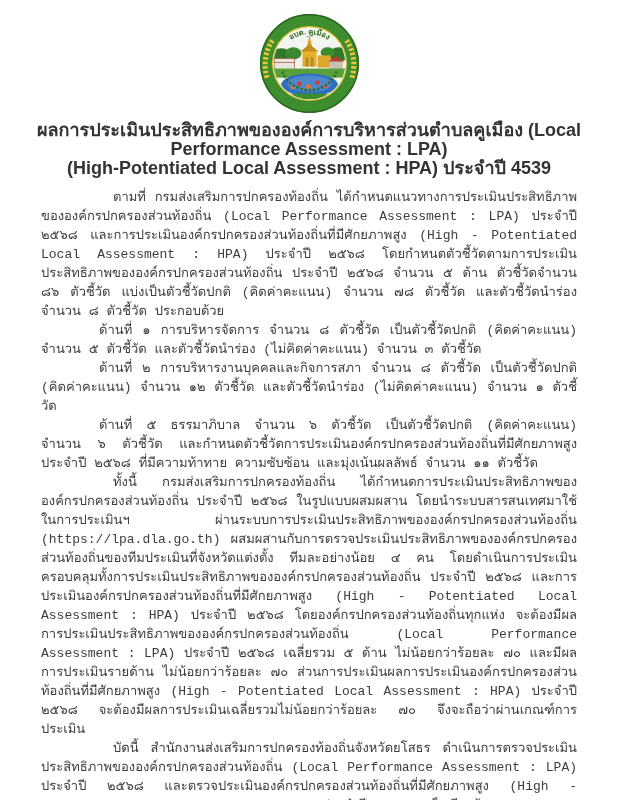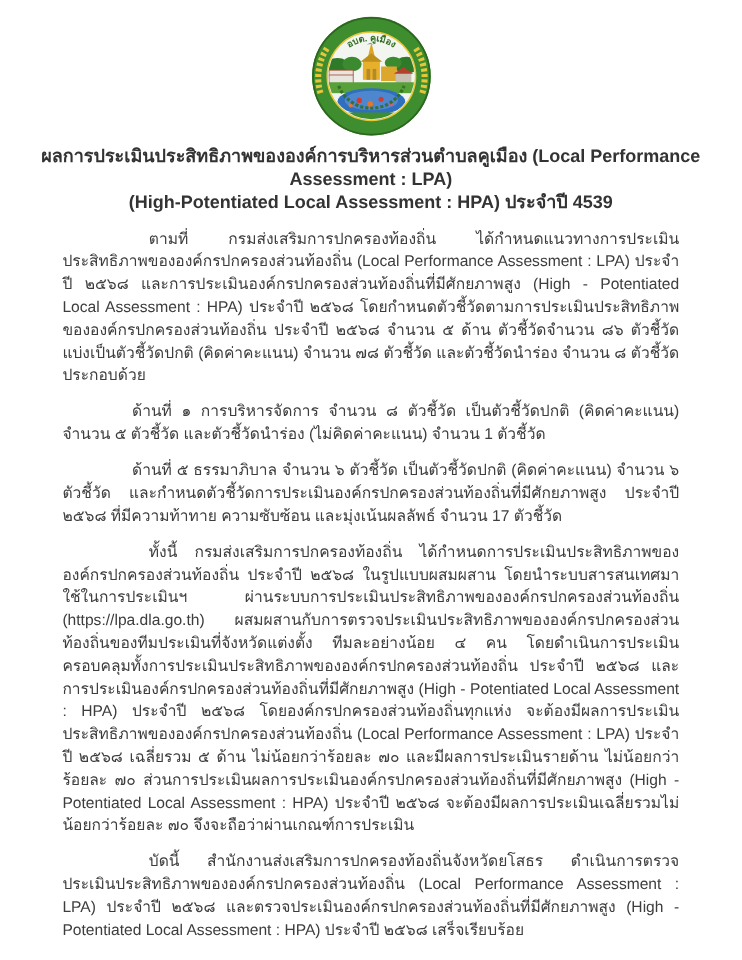--- a/index.html
+++ b/index.html
@@ -22,7 +22,7 @@
     margin-top: 7px;
     text-align: center;
     font-weight: bold;
-    font-size: 15px;
+    font-size: 18px;
     line-height: 19px;
     color: #333333;
     padding: 0 30px;

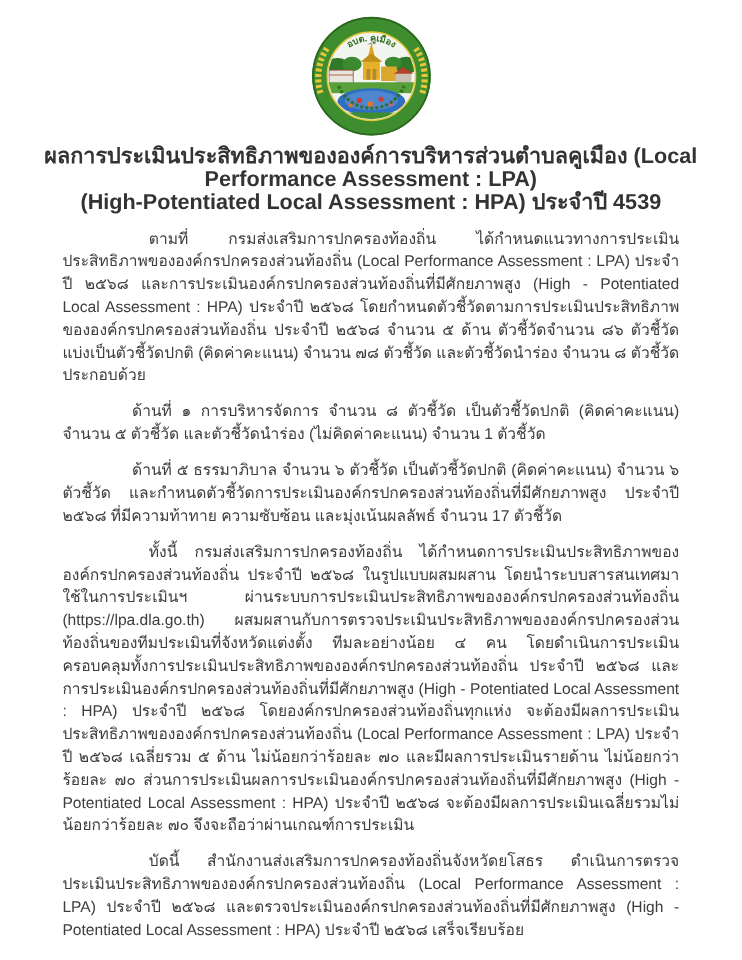--- a/index.html
+++ b/index.html
@@ -35,7 +35,7 @@
     text-align: justify;
     color: #3d3d3d;
   }
-  .content p { margin: 11px; }
+  .content p { margin: 0; font-family: Liberation Mono, monospace; }
   .para-indent { text-indent: 72px; }
   .item-indent { text-indent: 58px; }
   .gap-top { margin-top: 19px; }

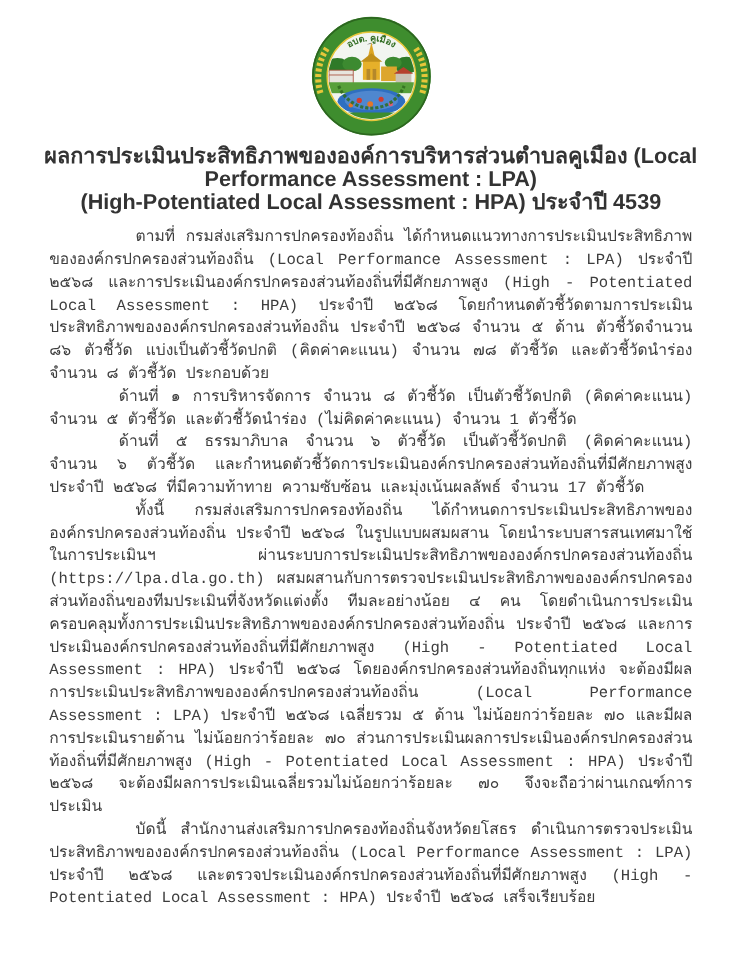--- a/index.html
+++ b/index.html
@@ -115,7 +115,7 @@
 
   <div class="content">
     <p class="para-indent" lang="th">ตามที่ กรมส่งเสริมการปกครองท้องถิ่น ได้กำหนดแนวทางการประเมินประสิทธิภาพขององค์กรปกครองส่วนท้องถิ่น (Local Performance Assessment : LPA) ประจำปี ๒๕๖๘ และการประเมินองค์กรปกครองส่วนท้องถิ่นที่มีศักยภาพสูง (High - Potentiated Local Assessment : HPA) ประจำปี ๒๕๖๘ โดยกำหนดตัวชี้วัดตามการประเมินประสิทธิภาพขององค์กรปกครองส่วนท้องถิ่น ประจำปี ๒๕๖๘ จำนวน ๕ ด้าน ตัวชี้วัดจำนวน ๘๖ ตัวชี้วัด แบ่งเป็นตัวชี้วัดปกติ (คิดค่าคะแนน) จำนวน ๗๘ ตัวชี้วัด และตัวชี้วัดนำร่อง จำนวน ๘ ตัวชี้วัด ประกอบด้วย</p>
-    <p class="item-indent" lang="th">ด้านที่ ๑ การบริหารจัดการ จำนวน ๘ ตัวชี้วัด เป็นตัวชี้วัดปกติ (คิดค่าคะแนน) จำนวน ๕ ตัวชี้วัด และตัวชี้วัดนำร่อง (ไม่คิดค่าคะแนน) จำนวน 1 ตัวชี้วัด</p>
+    <p class="item-indent" lang="th">ด้านที่ ๑ การบริหารจัดการ จำนวน ๘ ตัวชี้วัด เป็นตัวชี้วัดปกติ (คิดค่าคะแนน) จำนวน ๕ ตัวชี้วัด และตัวชี้วัดนำร่อง (ไม่คิดค่าคะแนน) จำนวน ๓ ตัวชี้วัด</p>
     <p class="item-indent" lang="th">ด้านที่ ๕ ธรรมาภิบาล จำนวน ๖ ตัวชี้วัด เป็นตัวชี้วัดปกติ (คิดค่าคะแนน) จำนวน ๖ ตัวชี้วัด และกำหนดตัวชี้วัดการประเมินองค์กรปกครองส่วนท้องถิ่นที่มีศักยภาพสูง ประจำปี ๒๕๖๘ ที่มีความท้าทาย ความซับซ้อน และมุ่งเน้นผลลัพธ์ จำนวน 17 ตัวชี้วัด</p>
     <p class="para-indent gap-top" lang="th">ทั้งนี้ กรมส่งเสริมการปกครองท้องถิ่น ได้กำหนดการประเมินประสิทธิภาพขององค์กรปกครองส่วนท้องถิ่น ประจำปี ๒๕๖๘ ในรูปแบบผสมผสาน โดยนำระบบสารสนเทศมาใช้ในการประเมินฯ ผ่านระบบการประเมินประสิทธิภาพขององค์กรปกครองส่วนท้องถิ่น (https://lpa.dla.go.th) ผสมผสานกับการตรวจประเมินประสิทธิภาพขององค์กรปกครองส่วนท้องถิ่นของทีมประเมินที่จังหวัดแต่งตั้ง ทีมละอย่างน้อย ๔ คน โดยดำเนินการประเมินครอบคลุมทั้งการประเมินประสิทธิภาพขององค์กรปกครองส่วนท้องถิ่น ประจำปี ๒๕๖๘ และการประเมินองค์กรปกครองส่วนท้องถิ่นที่มีศักยภาพสูง (High - Potentiated Local Assessment : HPA) ประจำปี ๒๕๖๘ โดยองค์กรปกครองส่วนท้องถิ่นทุกแห่ง จะต้องมีผลการประเมินประสิทธิภาพขององค์กรปกครองส่วนท้องถิ่น (Local Performance Assessment : LPA) ประจำปี ๒๕๖๘ เฉลี่ยรวม ๕ ด้าน ไม่น้อยกว่าร้อยละ ๗๐ และมีผลการประเมินรายด้าน ไม่น้อยกว่าร้อยละ ๗๐ ส่วนการประเมินผลการประเมินองค์กรปกครองส่วนท้องถิ่นที่มีศักยภาพสูง (High - Potentiated Local Assessment : HPA) ประจำปี ๒๕๖๘ จะต้องมีผลการประเมินเฉลี่ยรวมไม่น้อยกว่าร้อยละ ๗๐  จึงจะถือว่าผ่านเกณฑ์การประเมิน</p>
     <p class="para-indent gap-top" lang="th">บัดนี้ สำนักงานส่งเสริมการปกครองท้องถิ่นจังหวัดยโสธร ดำเนินการตรวจประเมินประสิทธิภาพขององค์กรปกครองส่วนท้องถิ่น (Local Performance Assessment : LPA) ประจำปี ๒๕๖๘ และตรวจประเมินองค์กรปกครองส่วนท้องถิ่นที่มีศักยภาพสูง (High - Potentiated Local Assessment : HPA) ประจำปี ๒๕๖๘ เสร็จเรียบร้อย</p>

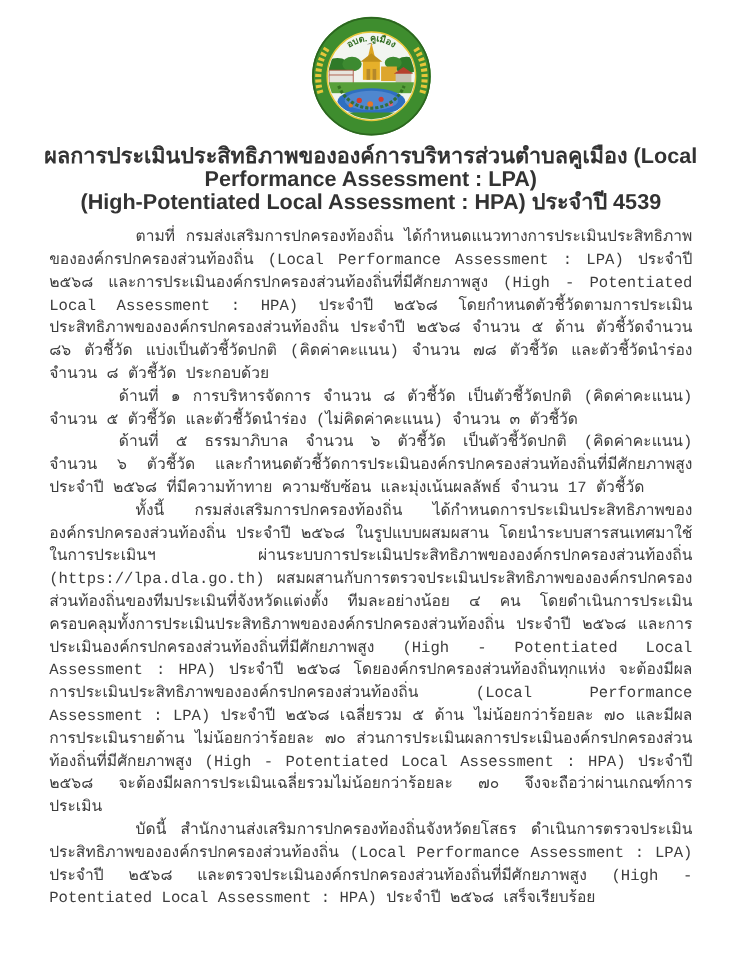--- a/index.html
+++ b/index.html
@@ -116,6 +116,7 @@
   <div class="content">
     <p class="para-indent" lang="th">ตามที่ กรมส่งเสริมการปกครองท้องถิ่น ได้กำหนดแนวทางการประเมินประสิทธิภาพขององค์กรปกครองส่วนท้องถิ่น (Local Performance Assessment : LPA) ประจำปี ๒๕๖๘ และการประเมินองค์กรปกครองส่วนท้องถิ่นที่มีศักยภาพสูง (High - Potentiated Local Assessment : HPA) ประจำปี ๒๕๖๘ โดยกำหนดตัวชี้วัดตามการประเมินประสิทธิภาพขององค์กรปกครองส่วนท้องถิ่น ประจำปี ๒๕๖๘ จำนวน ๕ ด้าน ตัวชี้วัดจำนวน ๘๖ ตัวชี้วัด แบ่งเป็นตัวชี้วัดปกติ (คิดค่าคะแนน) จำนวน ๗๘ ตัวชี้วัด และตัวชี้วัดนำร่อง จำนวน ๘ ตัวชี้วัด ประกอบด้วย</p>
     <p class="item-indent" lang="th">ด้านที่ ๑ การบริหารจัดการ จำนวน ๘ ตัวชี้วัด เป็นตัวชี้วัดปกติ (คิดค่าคะแนน) จำนวน ๕ ตัวชี้วัด และตัวชี้วัดนำร่อง (ไม่คิดค่าคะแนน) จำนวน ๓ ตัวชี้วัด</p>
+    <p class="item-indent" lang="th">ด้านที่ ๒ การบริหารงานบุคคลและกิจการสภา จำนวน ๘ ตัวชี้วัด เป็นตัวชี้วัดปกติ (คิดค่าคะแนน) จำนวน ๑๒ ตัวชี้วัด และตัวชี้วัดนำร่อง (ไม่คิดค่าคะแนน) จำนวน ๑ ตัวชี้วัด</p>
     <p class="item-indent" lang="th">ด้านที่ ๕ ธรรมาภิบาล จำนวน ๖ ตัวชี้วัด เป็นตัวชี้วัดปกติ (คิดค่าคะแนน) จำนวน ๖ ตัวชี้วัด และกำหนดตัวชี้วัดการประเมินองค์กรปกครองส่วนท้องถิ่นที่มีศักยภาพสูง ประจำปี ๒๕๖๘ ที่มีความท้าทาย ความซับซ้อน และมุ่งเน้นผลลัพธ์ จำนวน 17 ตัวชี้วัด</p>
     <p class="para-indent gap-top" lang="th">ทั้งนี้ กรมส่งเสริมการปกครองท้องถิ่น ได้กำหนดการประเมินประสิทธิภาพขององค์กรปกครองส่วนท้องถิ่น ประจำปี ๒๕๖๘ ในรูปแบบผสมผสาน โดยนำระบบสารสนเทศมาใช้ในการประเมินฯ ผ่านระบบการประเมินประสิทธิภาพขององค์กรปกครองส่วนท้องถิ่น (https://lpa.dla.go.th) ผสมผสานกับการตรวจประเมินประสิทธิภาพขององค์กรปกครองส่วนท้องถิ่นของทีมประเมินที่จังหวัดแต่งตั้ง ทีมละอย่างน้อย ๔ คน โดยดำเนินการประเมินครอบคลุมทั้งการประเมินประสิทธิภาพขององค์กรปกครองส่วนท้องถิ่น ประจำปี ๒๕๖๘ และการประเมินองค์กรปกครองส่วนท้องถิ่นที่มีศักยภาพสูง (High - Potentiated Local Assessment : HPA) ประจำปี ๒๕๖๘ โดยองค์กรปกครองส่วนท้องถิ่นทุกแห่ง จะต้องมีผลการประเมินประสิทธิภาพขององค์กรปกครองส่วนท้องถิ่น (Local Performance Assessment : LPA) ประจำปี ๒๕๖๘ เฉลี่ยรวม ๕ ด้าน ไม่น้อยกว่าร้อยละ ๗๐ และมีผลการประเมินรายด้าน ไม่น้อยกว่าร้อยละ ๗๐ ส่วนการประเมินผลการประเมินองค์กรปกครองส่วนท้องถิ่นที่มีศักยภาพสูง (High - Potentiated Local Assessment : HPA) ประจำปี ๒๕๖๘ จะต้องมีผลการประเมินเฉลี่ยรวมไม่น้อยกว่าร้อยละ ๗๐  จึงจะถือว่าผ่านเกณฑ์การประเมิน</p>
     <p class="para-indent gap-top" lang="th">บัดนี้ สำนักงานส่งเสริมการปกครองท้องถิ่นจังหวัดยโสธร ดำเนินการตรวจประเมินประสิทธิภาพขององค์กรปกครองส่วนท้องถิ่น (Local Performance Assessment : LPA) ประจำปี ๒๕๖๘ และตรวจประเมินองค์กรปกครองส่วนท้องถิ่นที่มีศักยภาพสูง (High - Potentiated Local Assessment : HPA) ประจำปี ๒๕๖๘ เสร็จเรียบร้อย</p>

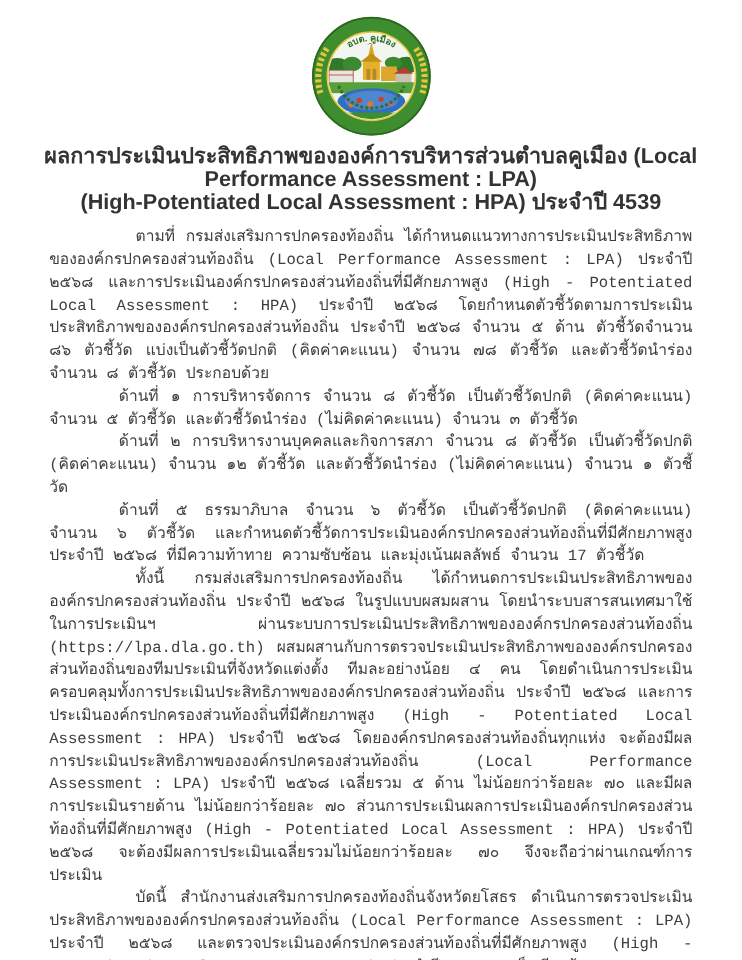--- a/index.html
+++ b/index.html
@@ -117,7 +117,7 @@
     <p class="para-indent" lang="th">ตามที่ กรมส่งเสริมการปกครองท้องถิ่น ได้กำหนดแนวทางการประเมินประสิทธิภาพขององค์กรปกครองส่วนท้องถิ่น (Local Performance Assessment : LPA) ประจำปี ๒๕๖๘ และการประเมินองค์กรปกครองส่วนท้องถิ่นที่มีศักยภาพสูง (High - Potentiated Local Assessment : HPA) ประจำปี ๒๕๖๘ โดยกำหนดตัวชี้วัดตามการประเมินประสิทธิภาพขององค์กรปกครองส่วนท้องถิ่น ประจำปี ๒๕๖๘ จำนวน ๕ ด้าน ตัวชี้วัดจำนวน ๘๖ ตัวชี้วัด แบ่งเป็นตัวชี้วัดปกติ (คิดค่าคะแนน) จำนวน ๗๘ ตัวชี้วัด และตัวชี้วัดนำร่อง จำนวน ๘ ตัวชี้วัด ประกอบด้วย</p>
     <p class="item-indent" lang="th">ด้านที่ ๑ การบริหารจัดการ จำนวน ๘ ตัวชี้วัด เป็นตัวชี้วัดปกติ (คิดค่าคะแนน) จำนวน ๕ ตัวชี้วัด และตัวชี้วัดนำร่อง (ไม่คิดค่าคะแนน) จำนวน ๓ ตัวชี้วัด</p>
     <p class="item-indent" lang="th">ด้านที่ ๒ การบริหารงานบุคคลและกิจการสภา จำนวน ๘ ตัวชี้วัด เป็นตัวชี้วัดปกติ (คิดค่าคะแนน) จำนวน ๑๒ ตัวชี้วัด และตัวชี้วัดนำร่อง (ไม่คิดค่าคะแนน) จำนวน ๑ ตัวชี้วัด</p>
-    <p class="item-indent" lang="th">ด้านที่ ๕ ธรรมาภิบาล จำนวน ๖ ตัวชี้วัด เป็นตัวชี้วัดปกติ (คิดค่าคะแนน) จำนวน ๖ ตัวชี้วัด และกำหนดตัวชี้วัดการประเมินองค์กรปกครองส่วนท้องถิ่นที่มีศักยภาพสูง ประจำปี ๒๕๖๘ ที่มีความท้าทาย ความซับซ้อน และมุ่งเน้นผลลัพธ์ จำนวน 17 ตัวชี้วัด</p>
+    <p class="item-indent" lang="th">ด้านที่ ๕ ธรรมาภิบาล จำนวน ๖ ตัวชี้วัด เป็นตัวชี้วัดปกติ (คิดค่าคะแนน) จำนวน ๖ ตัวชี้วัด และกำหนดตัวชี้วัดการประเมินองค์กรปกครองส่วนท้องถิ่นที่มีศักยภาพสูง ประจำปี ๒๕๖๘ ที่มีความท้าทาย ความซับซ้อน และมุ่งเน้นผลลัพธ์ จำนวน ๑๑ ตัวชี้วัด</p>
     <p class="para-indent gap-top" lang="th">ทั้งนี้ กรมส่งเสริมการปกครองท้องถิ่น ได้กำหนดการประเมินประสิทธิภาพขององค์กรปกครองส่วนท้องถิ่น ประจำปี ๒๕๖๘ ในรูปแบบผสมผสาน โดยนำระบบสารสนเทศมาใช้ในการประเมินฯ ผ่านระบบการประเมินประสิทธิภาพขององค์กรปกครองส่วนท้องถิ่น (https://lpa.dla.go.th) ผสมผสานกับการตรวจประเมินประสิทธิภาพขององค์กรปกครองส่วนท้องถิ่นของทีมประเมินที่จังหวัดแต่งตั้ง ทีมละอย่างน้อย ๔ คน โดยดำเนินการประเมินครอบคลุมทั้งการประเมินประสิทธิภาพขององค์กรปกครองส่วนท้องถิ่น ประจำปี ๒๕๖๘ และการประเมินองค์กรปกครองส่วนท้องถิ่นที่มีศักยภาพสูง (High - Potentiated Local Assessment : HPA) ประจำปี ๒๕๖๘ โดยองค์กรปกครองส่วนท้องถิ่นทุกแห่ง จะต้องมีผลการประเมินประสิทธิภาพขององค์กรปกครองส่วนท้องถิ่น (Local Performance Assessment : LPA) ประจำปี ๒๕๖๘ เฉลี่ยรวม ๕ ด้าน ไม่น้อยกว่าร้อยละ ๗๐ และมีผลการประเมินรายด้าน ไม่น้อยกว่าร้อยละ ๗๐ ส่วนการประเมินผลการประเมินองค์กรปกครองส่วนท้องถิ่นที่มีศักยภาพสูง (High - Potentiated Local Assessment : HPA) ประจำปี ๒๕๖๘ จะต้องมีผลการประเมินเฉลี่ยรวมไม่น้อยกว่าร้อยละ ๗๐  จึงจะถือว่าผ่านเกณฑ์การประเมิน</p>
     <p class="para-indent gap-top" lang="th">บัดนี้ สำนักงานส่งเสริมการปกครองท้องถิ่นจังหวัดยโสธร ดำเนินการตรวจประเมินประสิทธิภาพขององค์กรปกครองส่วนท้องถิ่น (Local Performance Assessment : LPA) ประจำปี ๒๕๖๘ และตรวจประเมินองค์กรปกครองส่วนท้องถิ่นที่มีศักยภาพสูง (High - Potentiated Local Assessment : HPA) ประจำปี ๒๕๖๘ เสร็จเรียบร้อย</p>
   </div>

